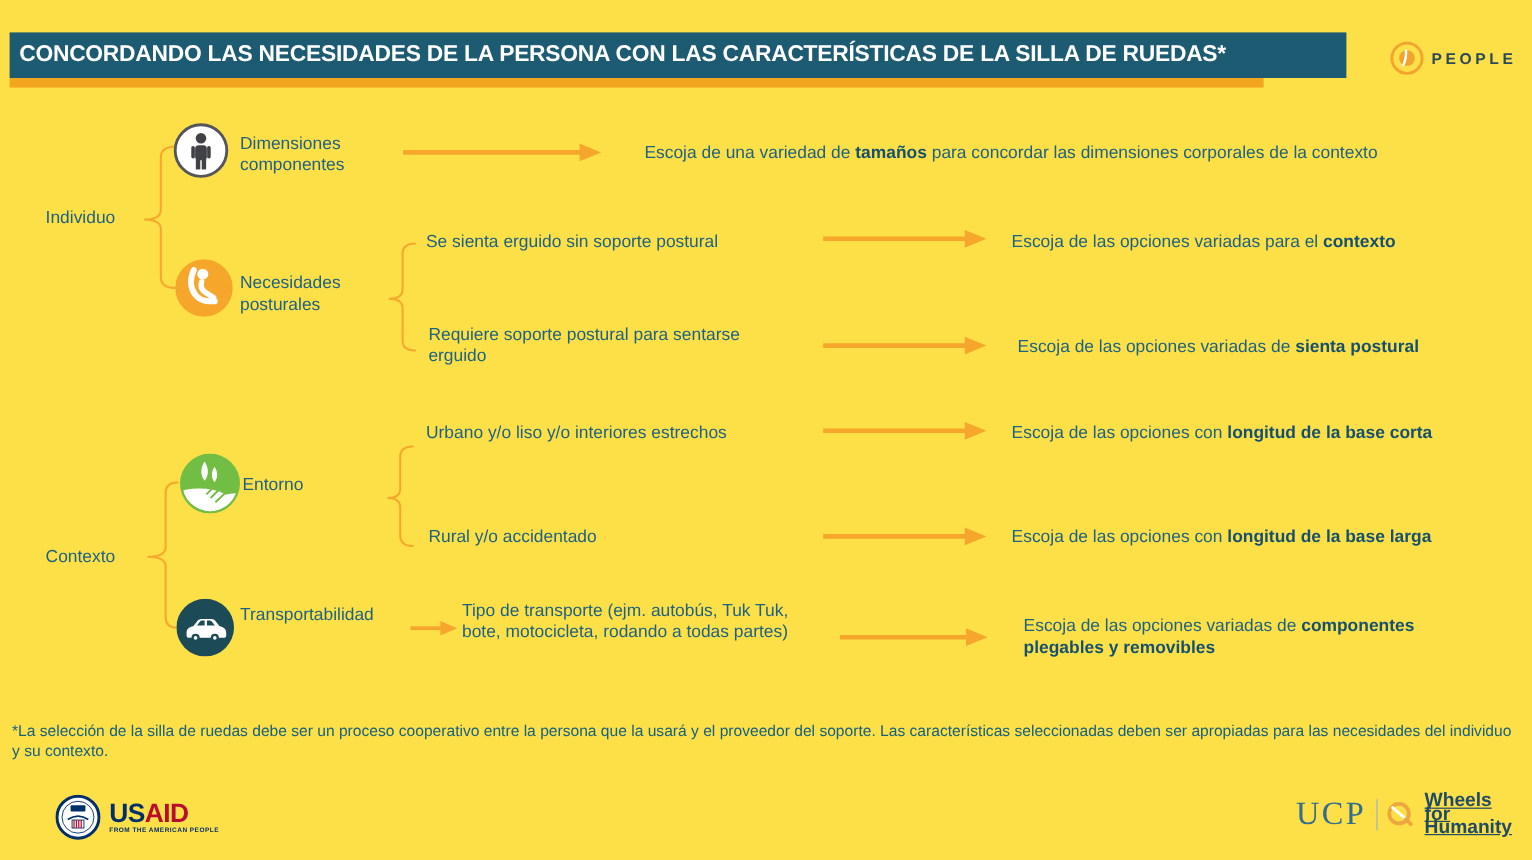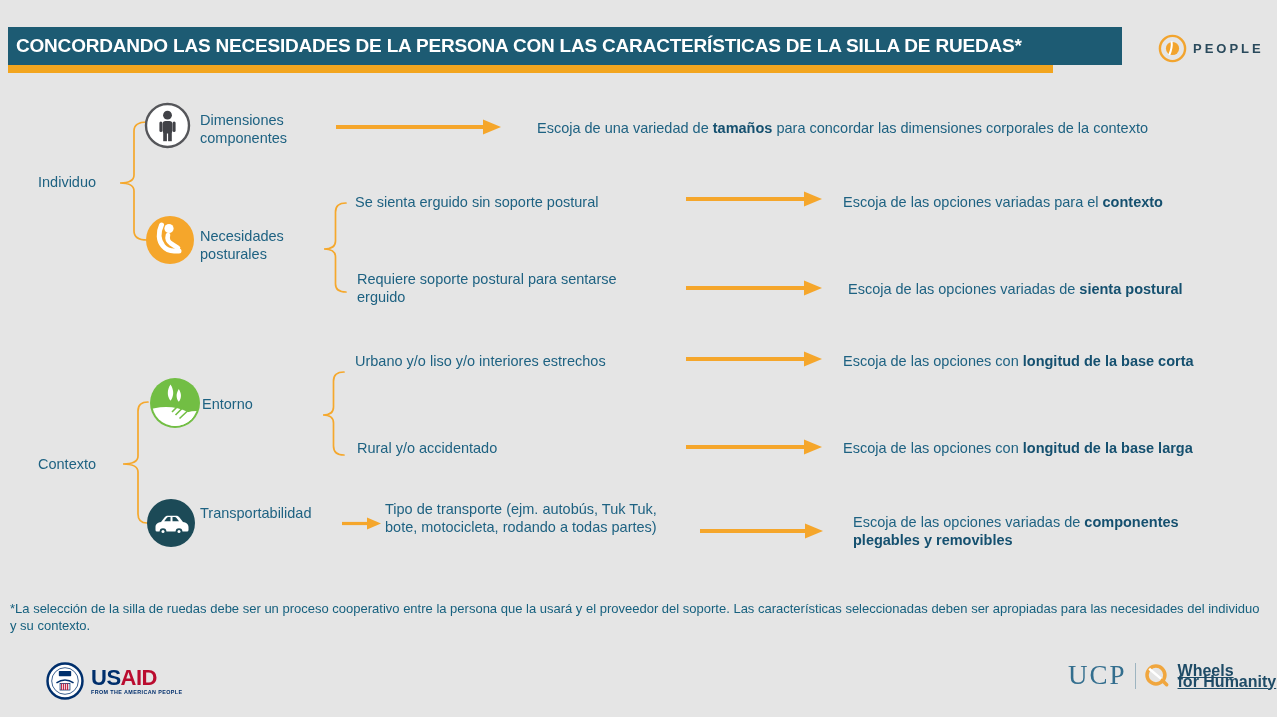--- a/index.html
+++ b/index.html
@@ -4,7 +4,7 @@
 <style>
   html,body{margin:0;padding:0;background:#fff;}
   .canvas{
-    position:relative;width:1277px;height:717px;background:#e5e5e5;overflow:hidden;
+    position:relative;width:1277px;height:717px;background:#fde047;overflow:hidden;
     font-family:"Liberation Sans",sans-serif;
   }
   .abs{position:absolute;}

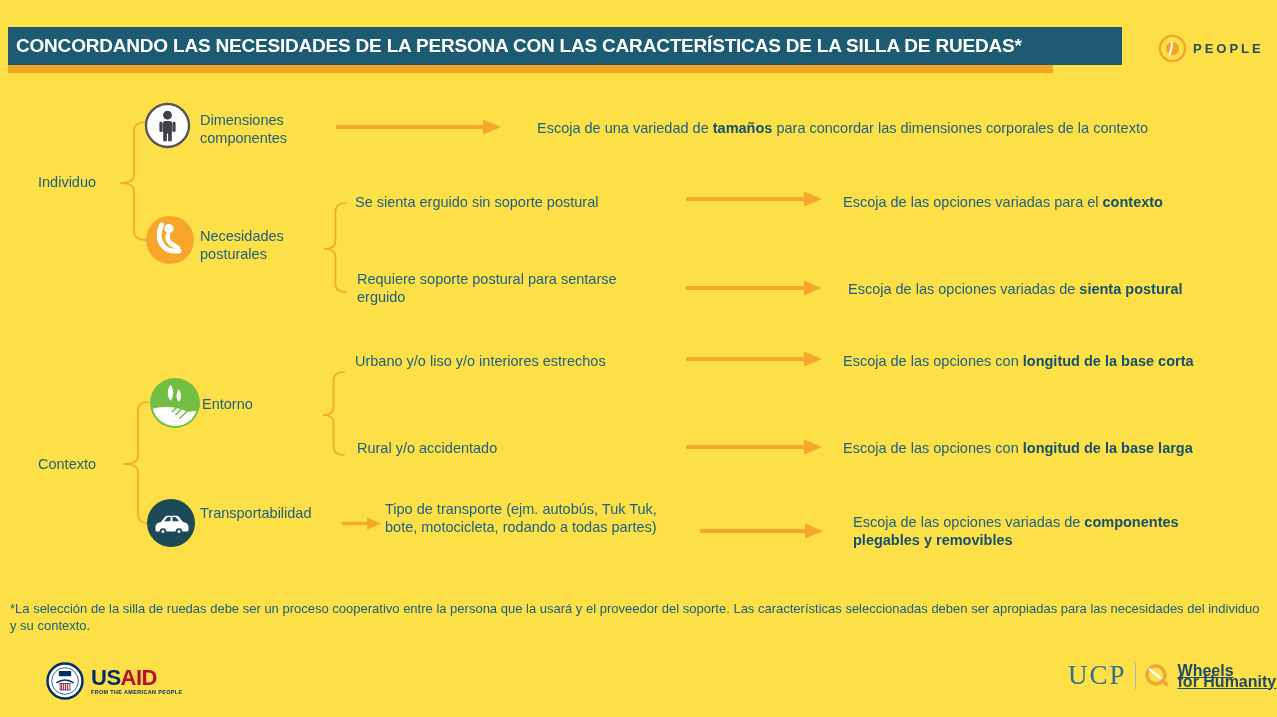--- a/index.html
+++ b/index.html
@@ -29,7 +29,7 @@
   .usaid-word .us{color:#002F6C;} .usaid-word .aid{color:#BA0C2F;}
   .usaid-tag{font-size:5.4px;font-weight:bold;color:#002F6C;letter-spacing:0.4px;margin-top:1px;}
   .ucp{left:1068px;top:662px;display:flex;align-items:center;gap:8px;}
-  .ucp-word{font-family:"Liberation Serif",serif;font-size:27px;color:#336E8E;letter-spacing:2px;line-height:27px;}
+  .ucp-word{font-family:"Liberation Serif",serif;font-size:27px;color:#336E8E;letter-spacing:2px;line-height:27px;margin-left:12px;}
   .ucp-div{width:1px;height:26px;background:#9DB4C0;}
   .wheels-text{font-size:16px;font-weight:bold;color:#1E4B66;line-height:11px;text-decoration:underline;}
 </style>

